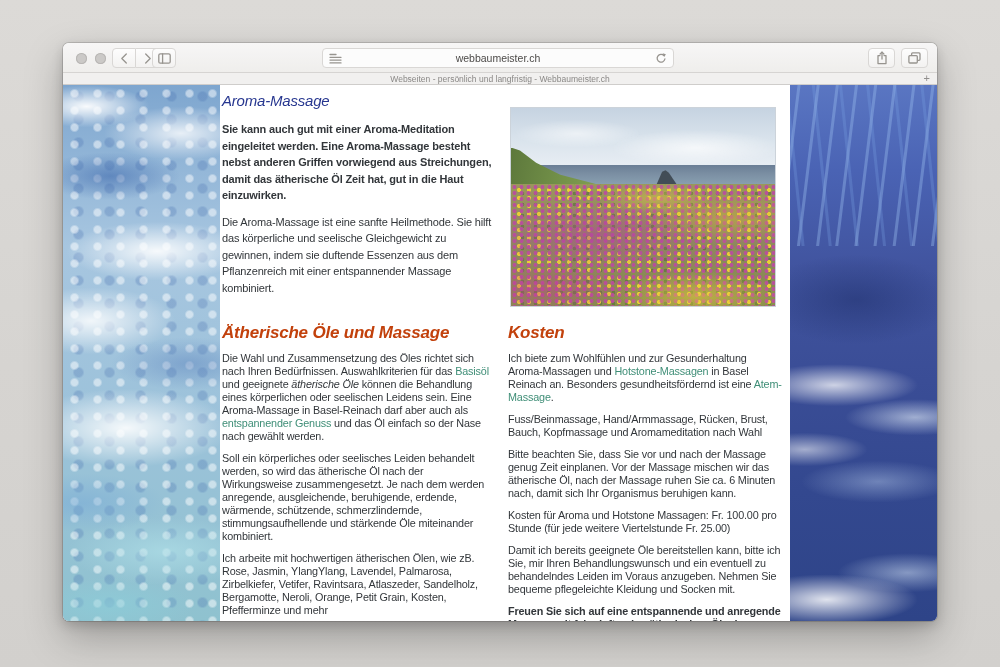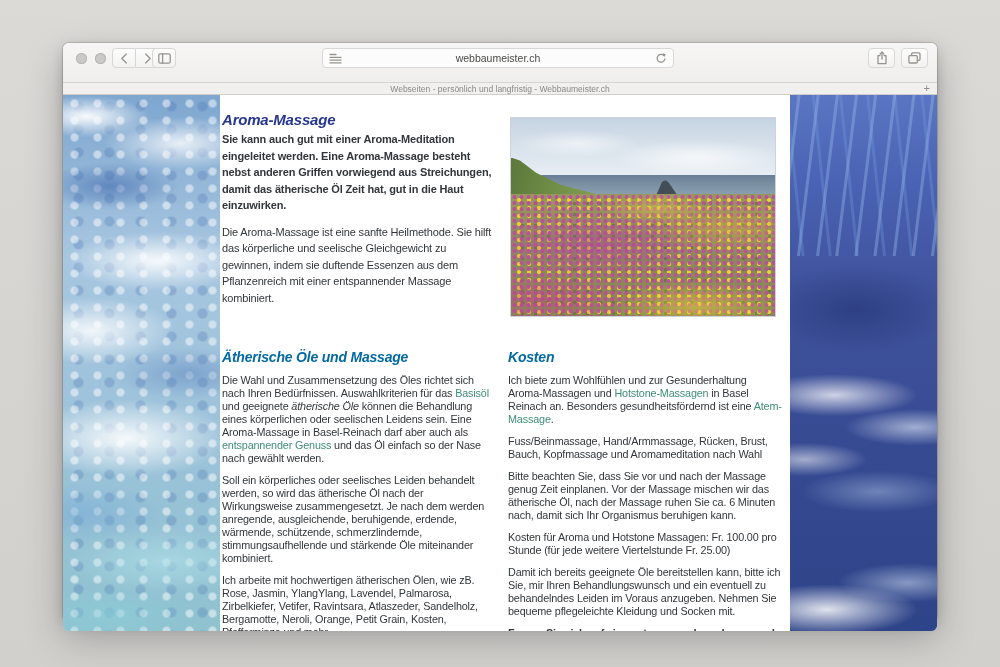--- a/index.html
+++ b/index.html
@@ -19,7 +19,7 @@
 
   
   .toolbar {
-    position:relative; height:40px;
+    position:relative; height:30px;
     background: linear-gradient(#f7f6f6,#efeeec);
     border-bottom:1px solid #d6d4d2;
     border-radius:6px 6px 0 0;

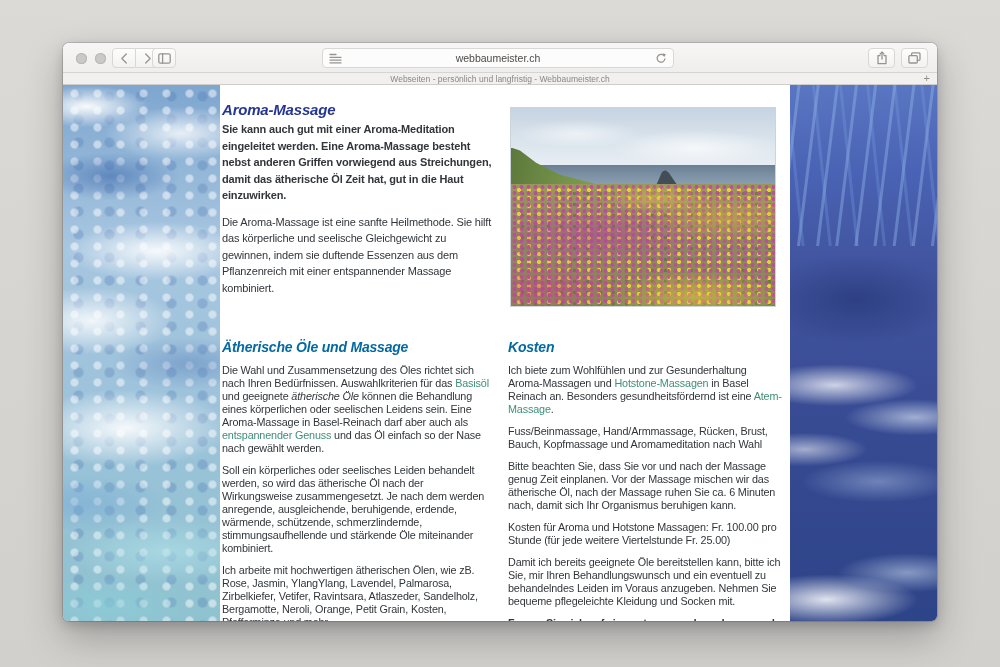--- a/index.html
+++ b/index.html
@@ -108,8 +108,8 @@
   
   .content { position:absolute; left:157px; top:0; width:570px; height:100%; background:#fff; }
   .page-title {
-    position:absolute; left:2px; top:16px;
-    font-size:15px; font-weight:bold; font-style:italic;
+    position:absolute; left:2px; top:7px;
+    font-size:15px; font-weight:normal; font-style:italic;
     color:#26368f; letter-spacing:-.2px;
   }
   .intro { position:absolute; left:2px; top:36px; width:274px; }

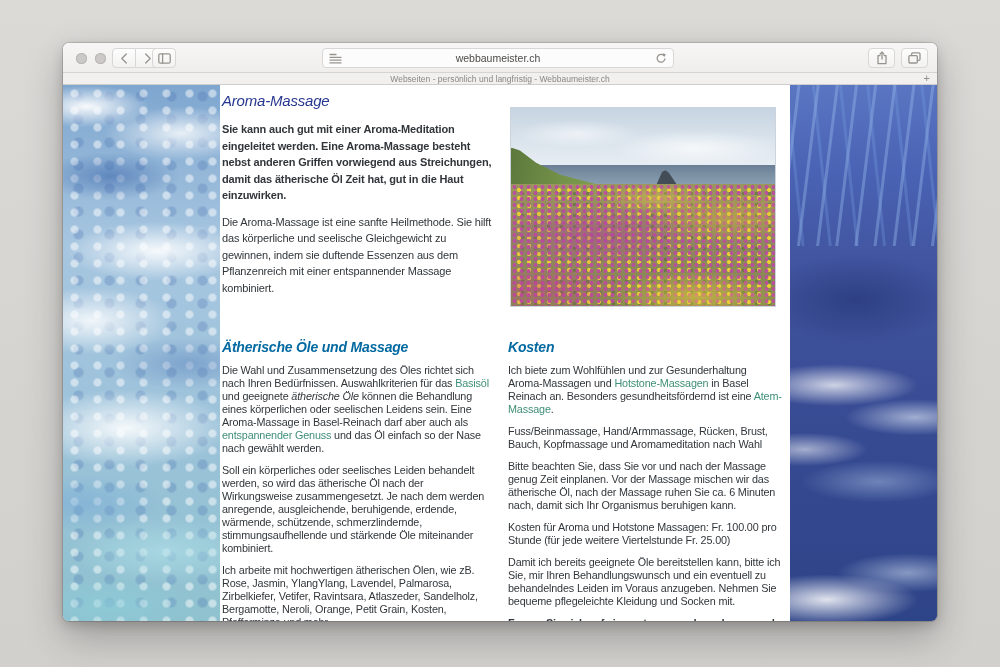--- a/index.html
+++ b/index.html
@@ -165,8 +165,8 @@
   .col-left  { left:0;   width:272px; }
   .col-right { left:286px; width:274px; }
   .col h2 {
-    font-size:14px; font-weight:bold; font-style:italic;
-    color:#0369a1; letter-spacing:-.2px; margin:16px 0 9px;
+    font-size:17px; font-weight:bold; font-style:italic;
+    color:#c2410c; letter-spacing:-.2px; margin:0 0 9px;
   }
   .col p { font-size:10.8px; line-height:13px; color:#32363a; letter-spacing:-.15px; margin:0 0 9px; }
   .col .link { color:#3f8e77; }

